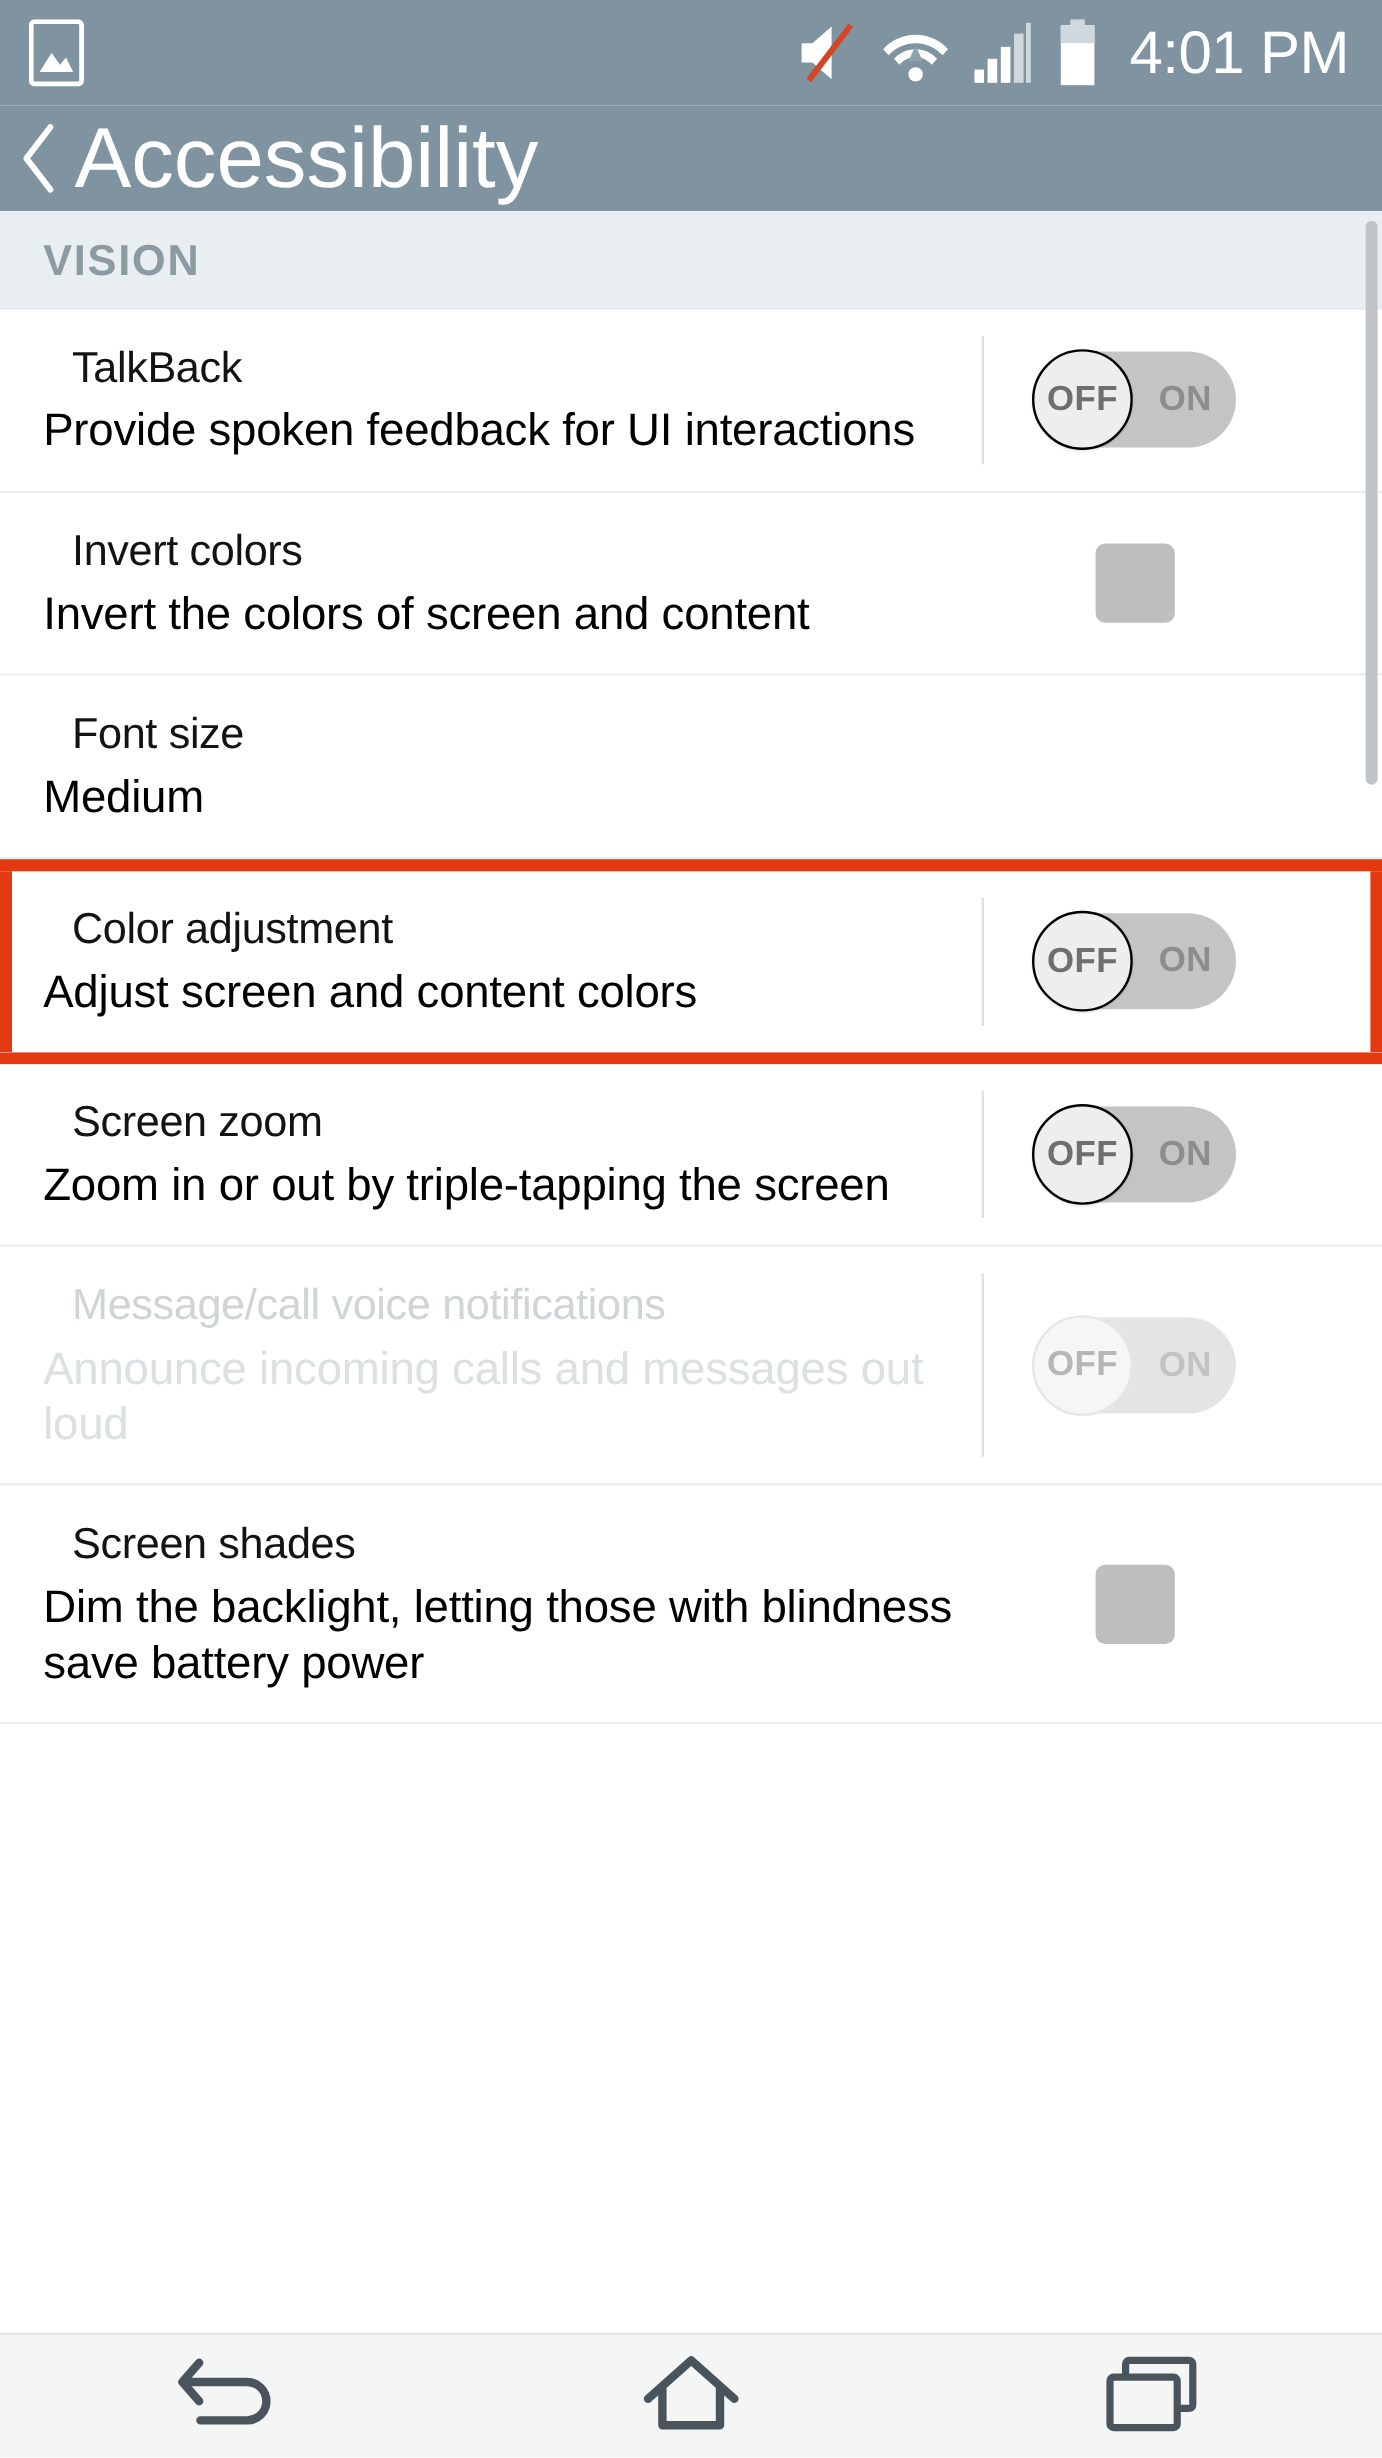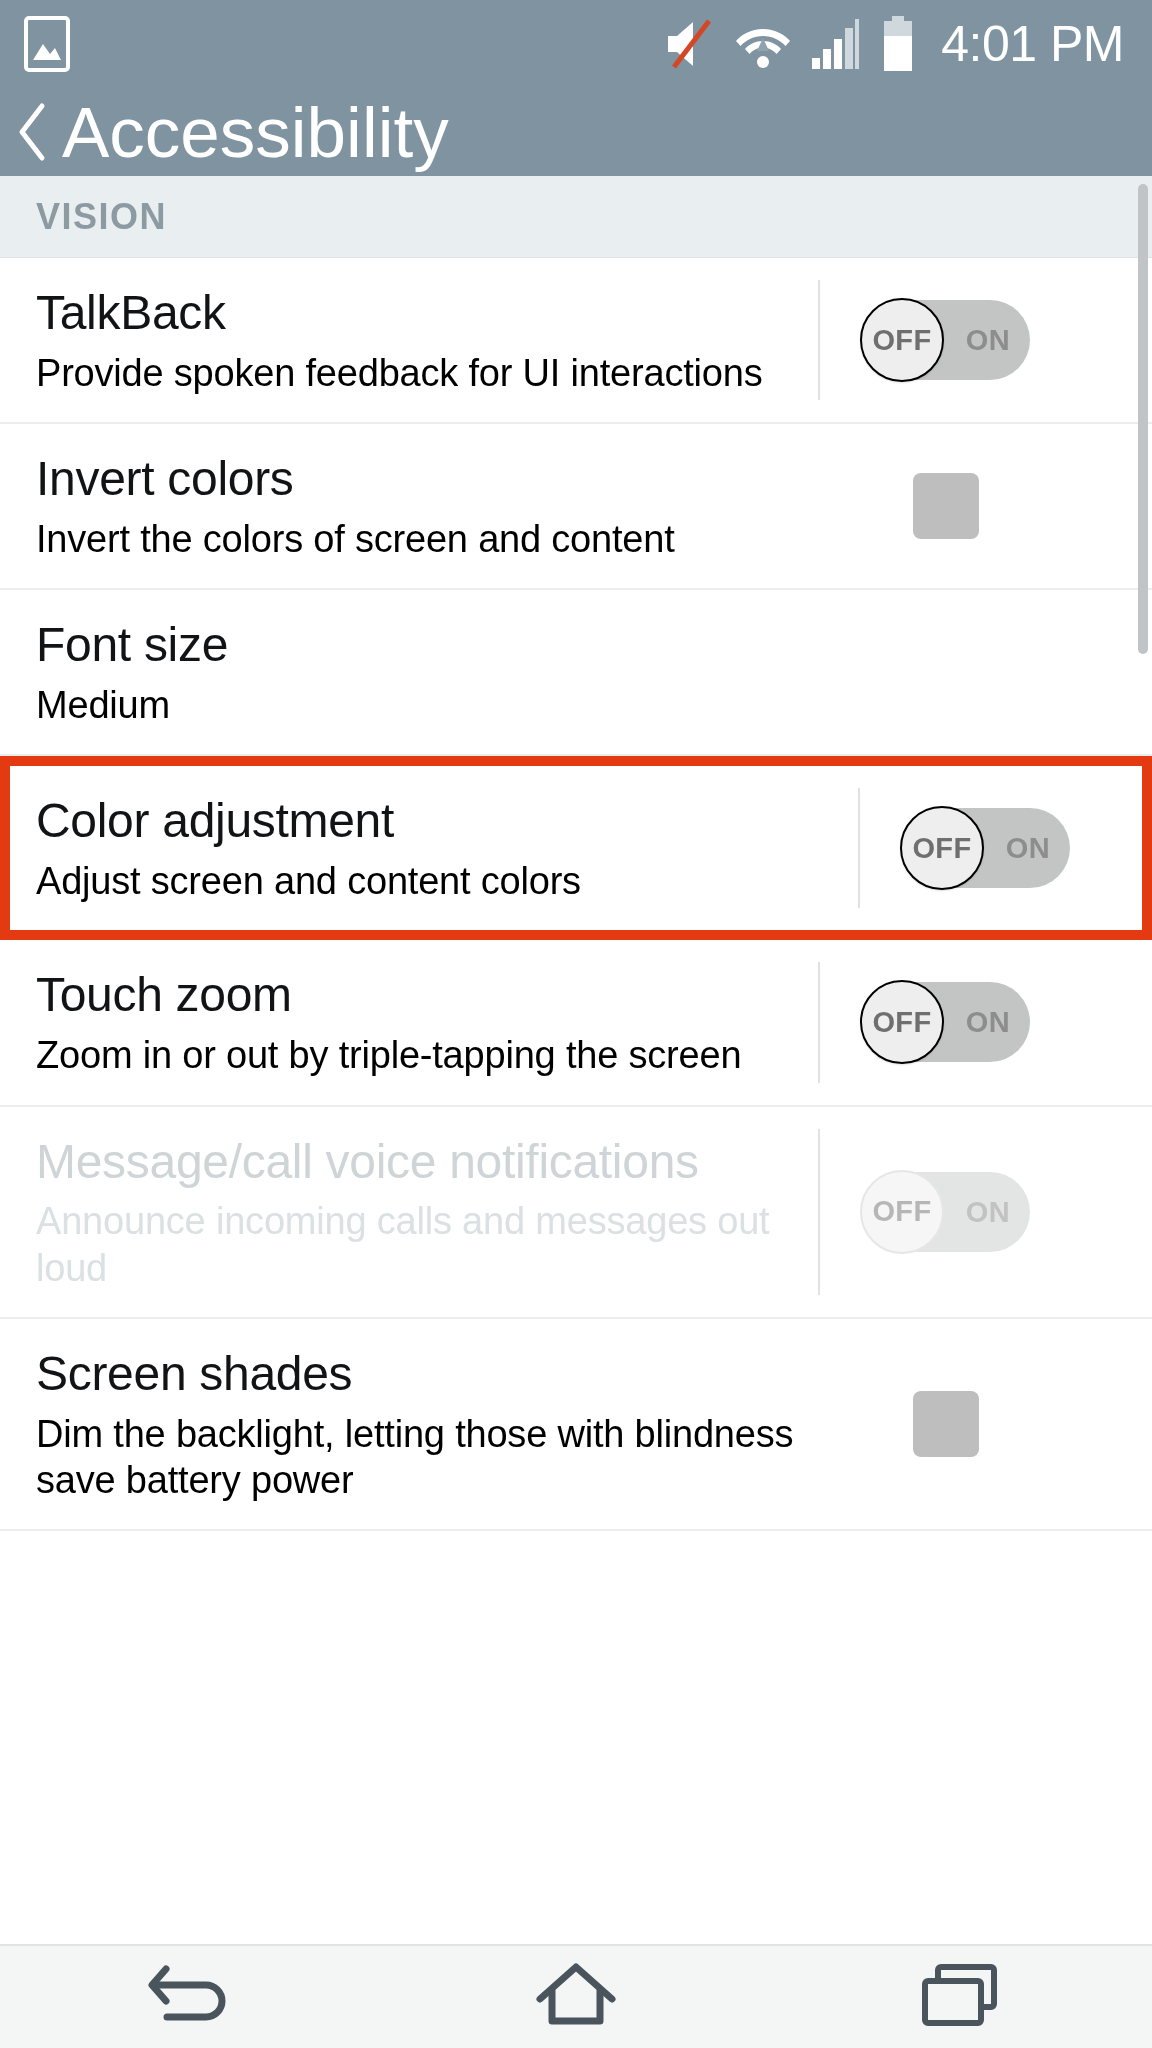--- a/index.html
+++ b/index.html
@@ -71,8 +71,8 @@
   }
   .row-text { flex:1 1 auto; padding:28px 0 26px 0; max-width:760px; }
   .row-title {
-    color:#111315; font-size:48px; font-weight:400;
-    line-height:1.12; letter-spacing:-0.3px;
+    color:#111315; font-size:36px; font-weight:400;
+    line-height:1.12; letter-spacing:-0.3px;margin-left:24px;
   }
   .row-sub {
     color:#000000; font-size:38px; font-weight:400;

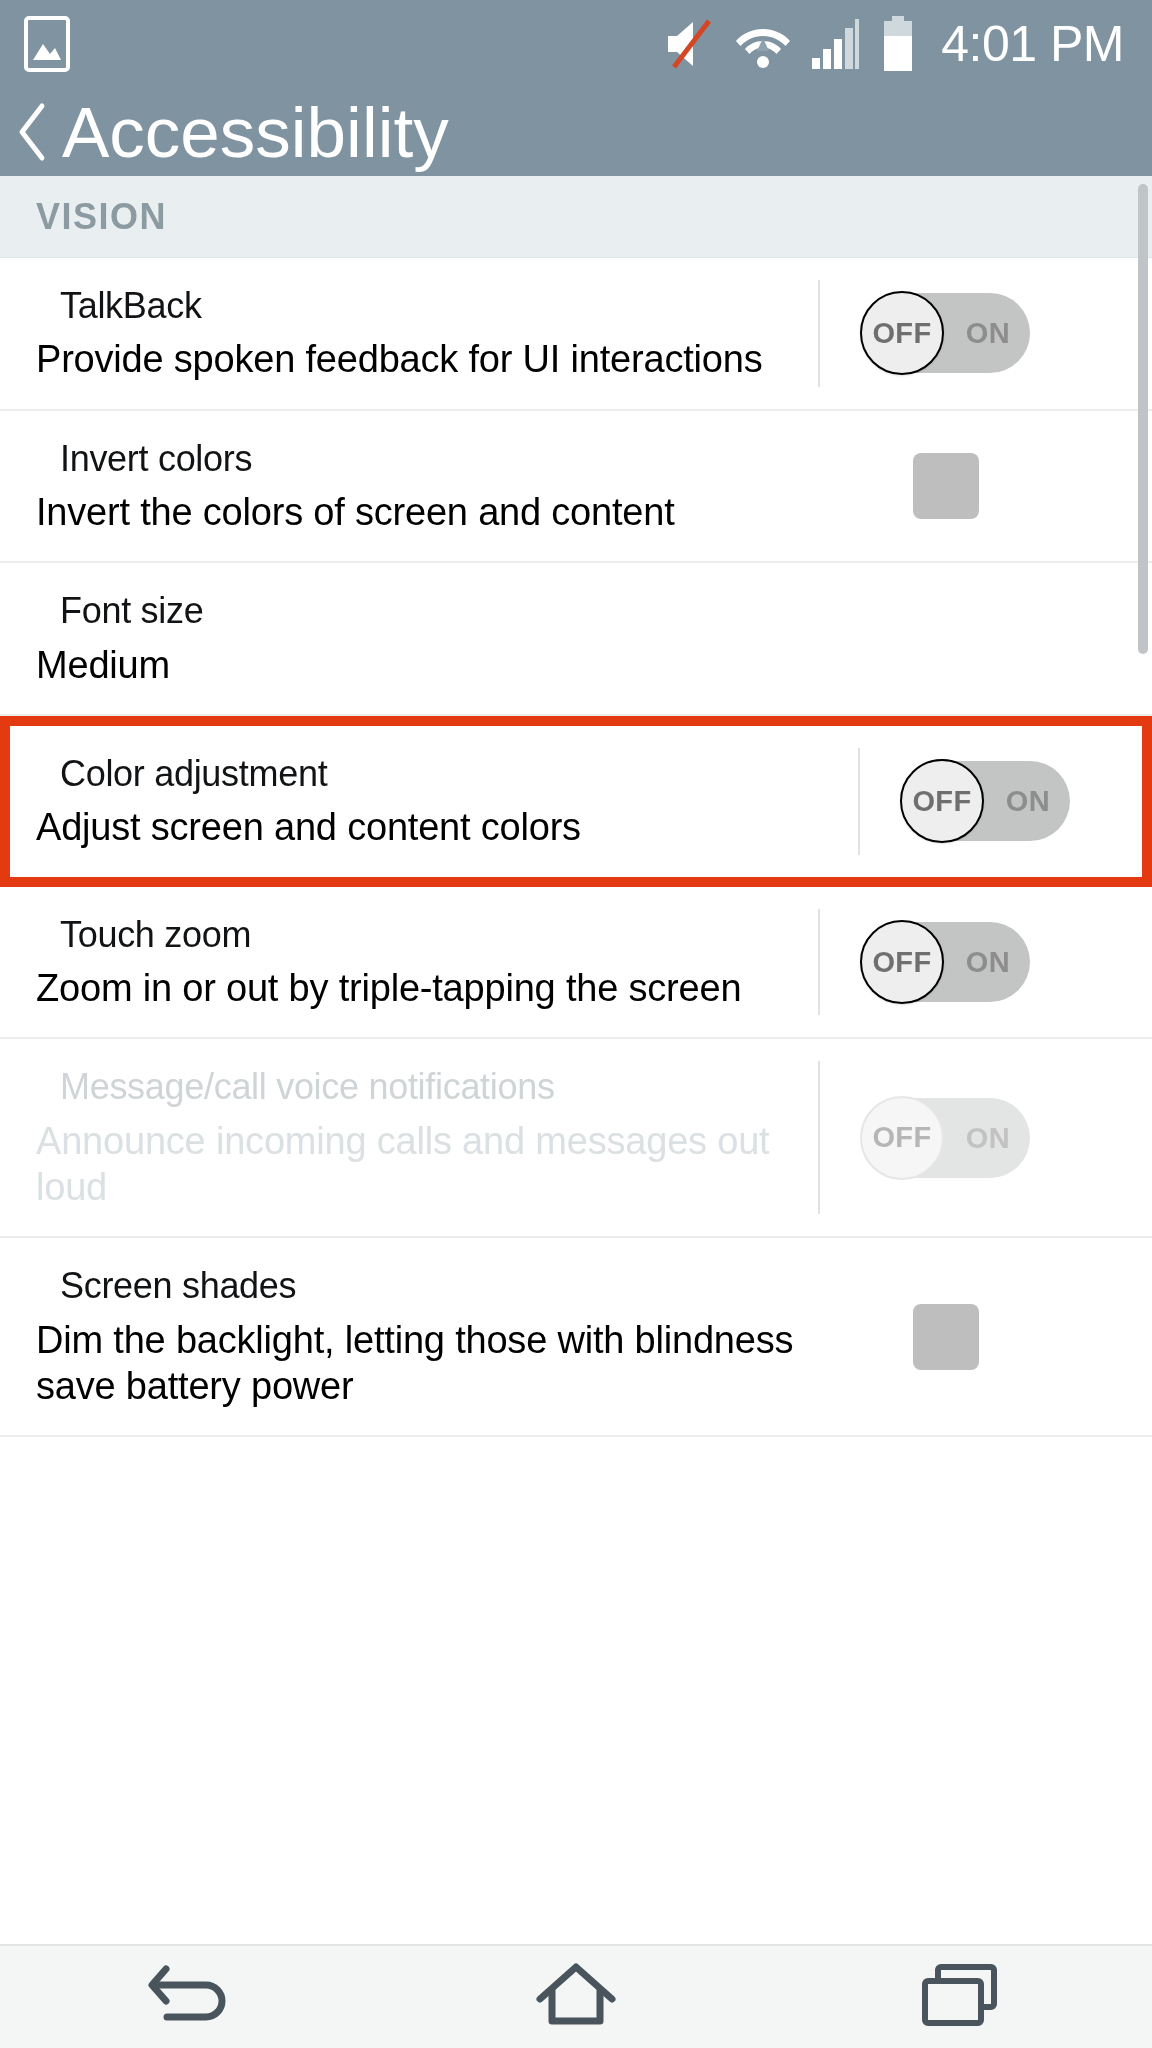--- a/index.html
+++ b/index.html
@@ -128,7 +128,6 @@
     border-left:none; border-right:none;
     box-shadow:inset 10px 0 0 #e33a12, inset -10px 0 0 #e33a12;
     padding-left:36px;
-    gap:40px;
   }
 
   

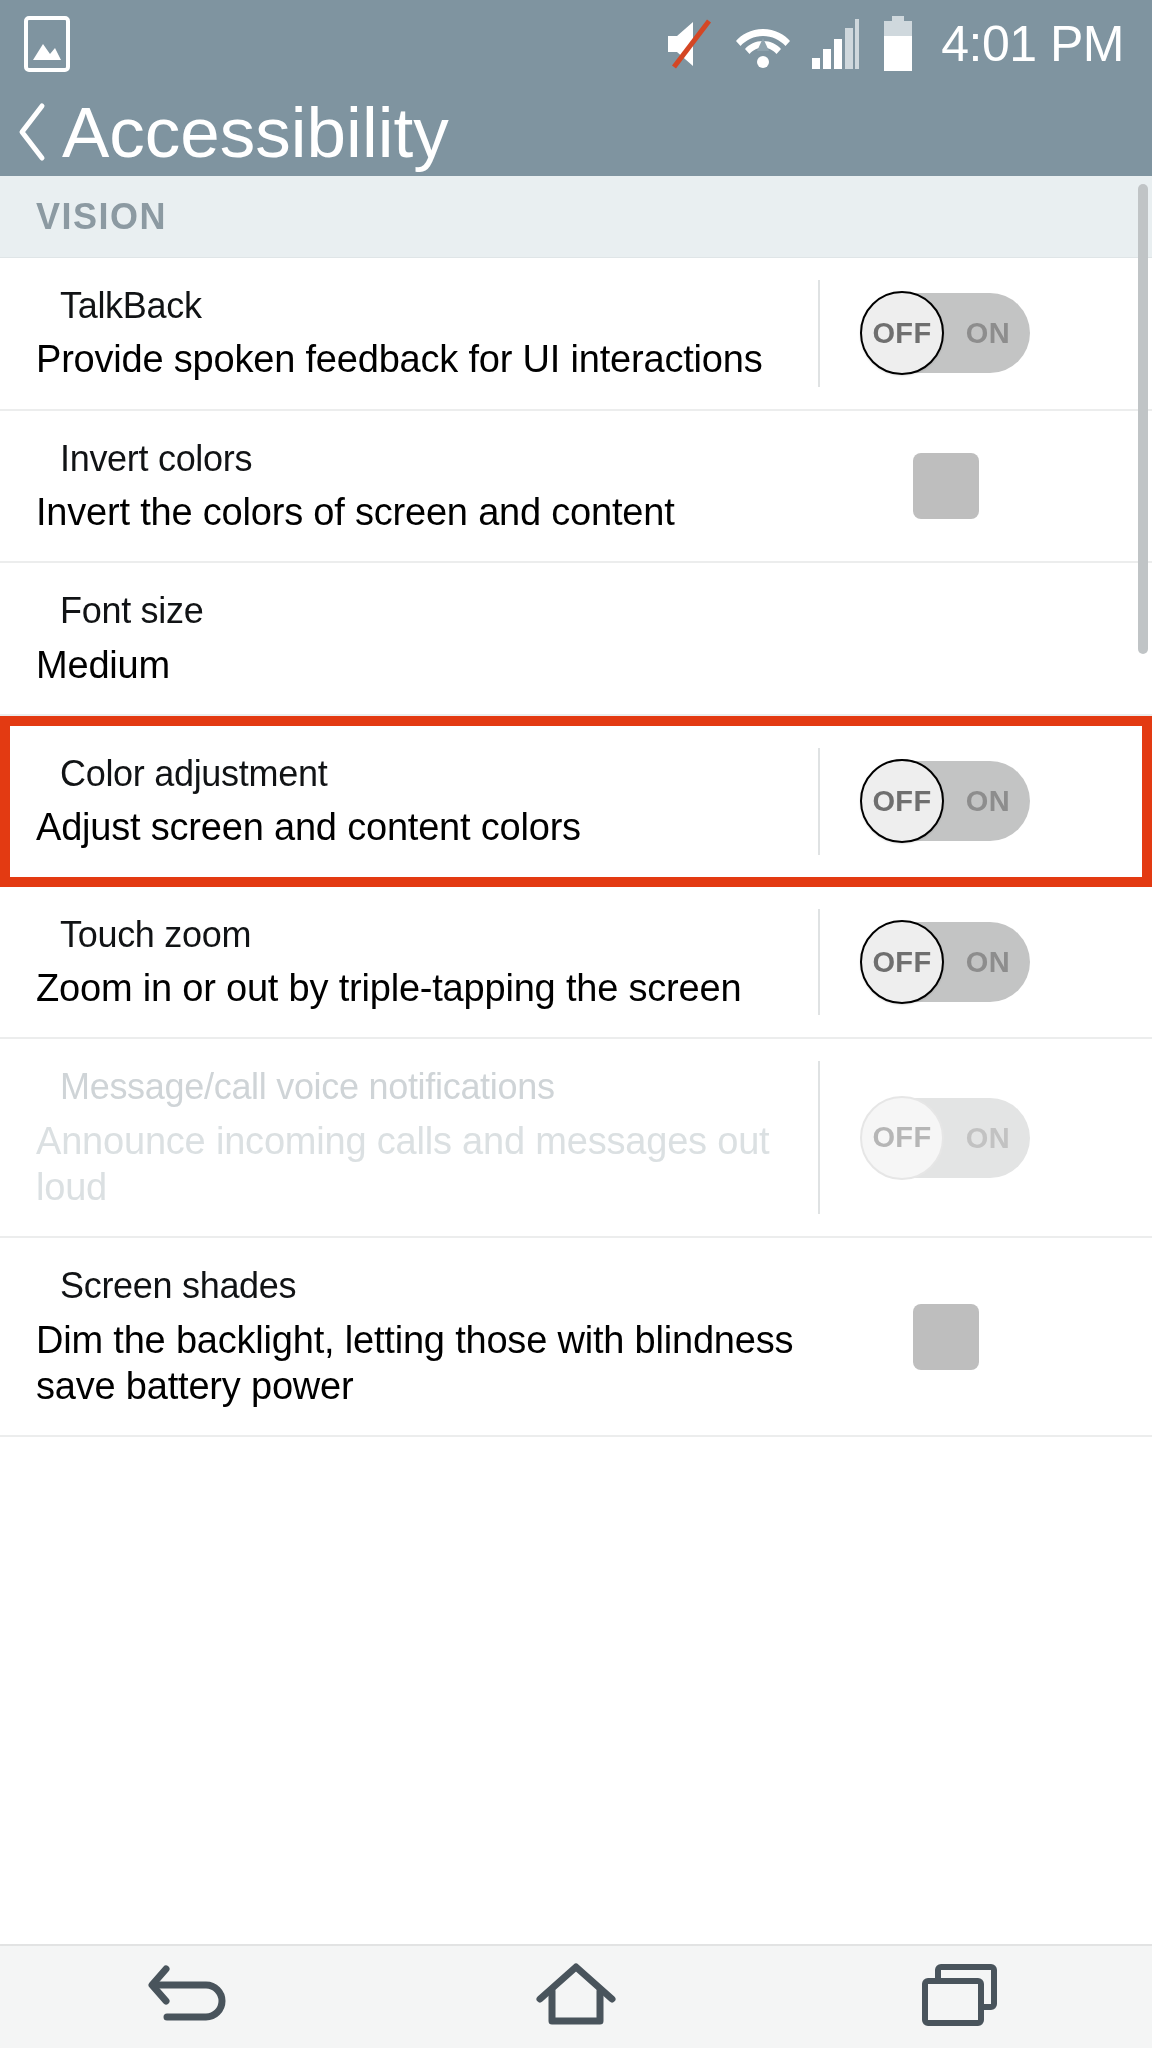--- a/index.html
+++ b/index.html
@@ -262,7 +262,7 @@
 
     <div class="row">
       <div class="row-text">
-        <div class="row-title">Touch zoom</div>
+        <div class="row-title">Screen zoom</div>
         <div class="row-sub">Zoom in or out by triple-tapping the screen</div>
       </div>
       <div class="row-control with-divider">

